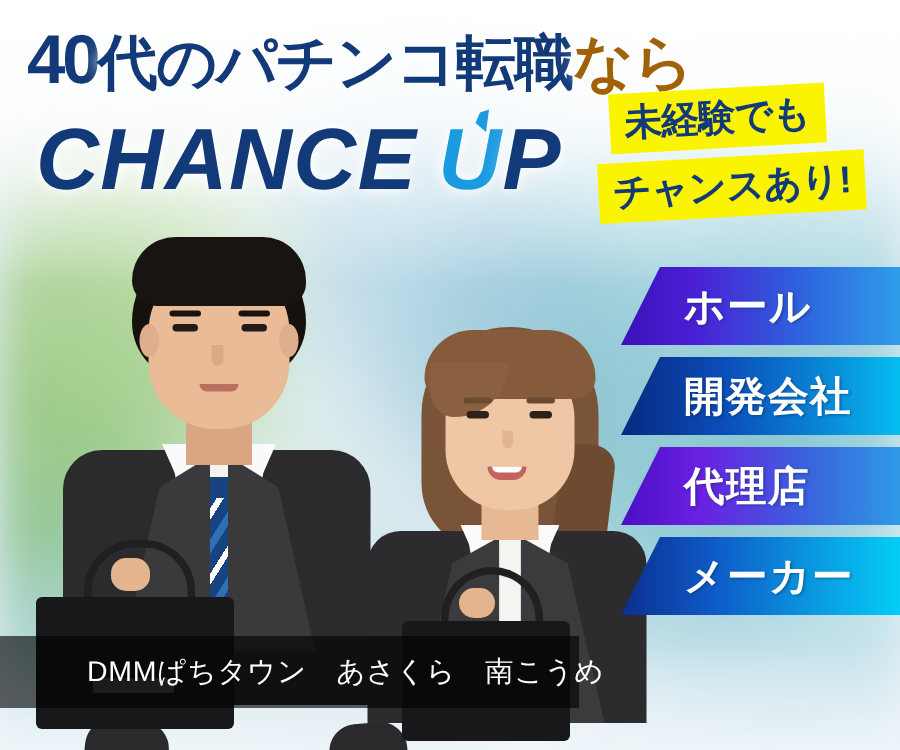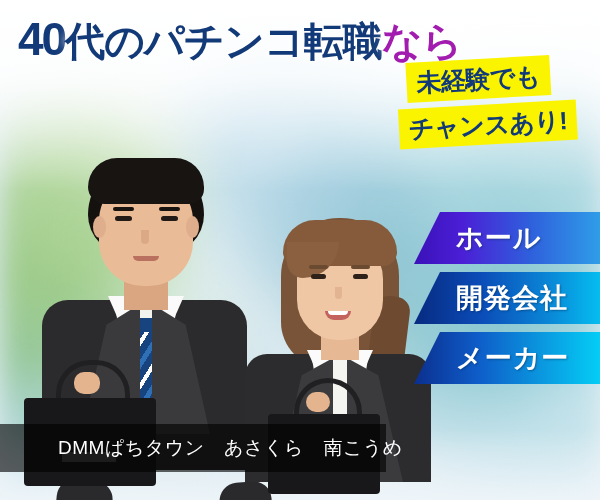--- a/index.html
+++ b/index.html
@@ -53,7 +53,7 @@
     text-shadow:0 0 7px rgba(255,255,255,.95),0 0 14px rgba(255,255,255,.85),1px 1px 0 rgba(255,255,255,.7);
   }
   .headline .num{font-size:46px;letter-spacing:-2px;}
-  .headline .tail{color:#a21caf;}
+  .headline .tail{color:#a16207;}
 
   
   .logo{

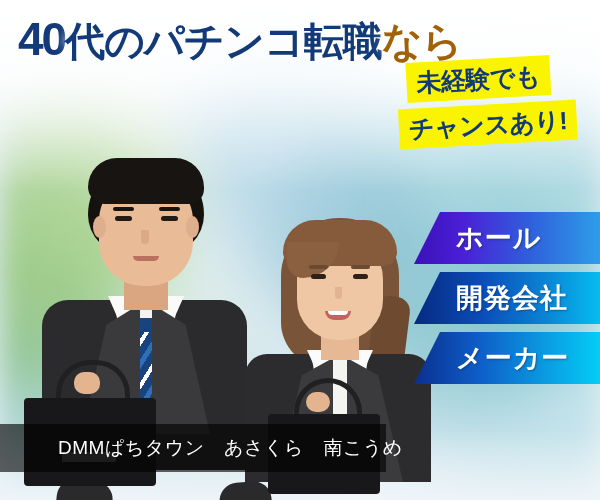--- a/index.html
+++ b/index.html
@@ -253,6 +253,11 @@
     <span class="num">40</span><span>代のパチンコ転職</span><span class="tail">なら</span>
   </div>
 
+  <div class="logo">
+    <span>CHANCE</span><span class="up"><svg class="arrow" viewBox="0 0 30 34">
+          <path d="M22 3 L28 1 L26 16 L19 10 Z" fill="#1a9ae0"></path>
+        </svg><span class="u">U</span><span class="p">P</span></span>
+  </div>
 
   <div class="badge">
     <div class="badge-line l1">未経験でも</div>

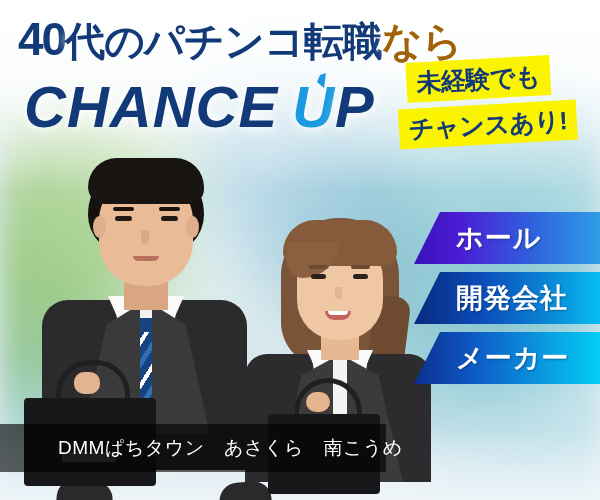--- a/index.html
+++ b/index.html
@@ -167,7 +167,7 @@
     text-shadow:1px 1px 2px rgba(0,40,80,.45);
   }
   .cat.c1{background:linear-gradient(90deg,#0a2f8c 0%,#0f55c4 38%,#0a8fdd 70%,#06c6f2 100%);}
-  .cat.c2{background:linear-gradient(90deg,#3a11b8 0%,#4b1fd6 26%,#2f5fdc 62%,#2f9de8 100%);margin-top:34px;}
+  .cat.c2{background:linear-gradient(90deg,#3a11b8 0%,#4b1fd6 26%,#2f5fdc 62%,#2f9de8 100%);}
   .cat.c3{background:linear-gradient(90deg,#072a80 0%,#0b4cb8 36%,#0a86d6 72%,#05bdf0 100%);}
   .cat.c4{background:linear-gradient(90deg,#4a0fc4 0%,#6b1fe2 28%,#3a62dd 66%,#2f9ae6 100%);}
   .cat.c5{background:linear-gradient(90deg,#0b2f8e 0%,#0e5cc8 34%,#0a9ae0 70%,#04cdf6 100%);}

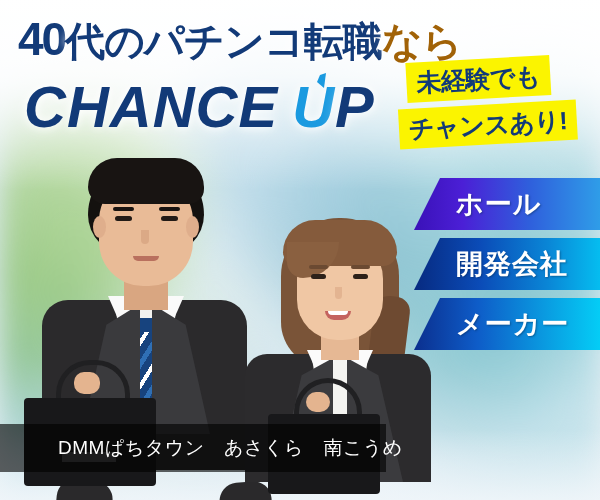--- a/index.html
+++ b/index.html
@@ -271,6 +271,9 @@
     <div class="cat c3">
       <span>開発会社</span>
     </div>
+    <div class="cat c4">
+      <span>代理店</span>
+    </div>
     <div class="cat c5">
       <span>メーカー</span>
     </div>

